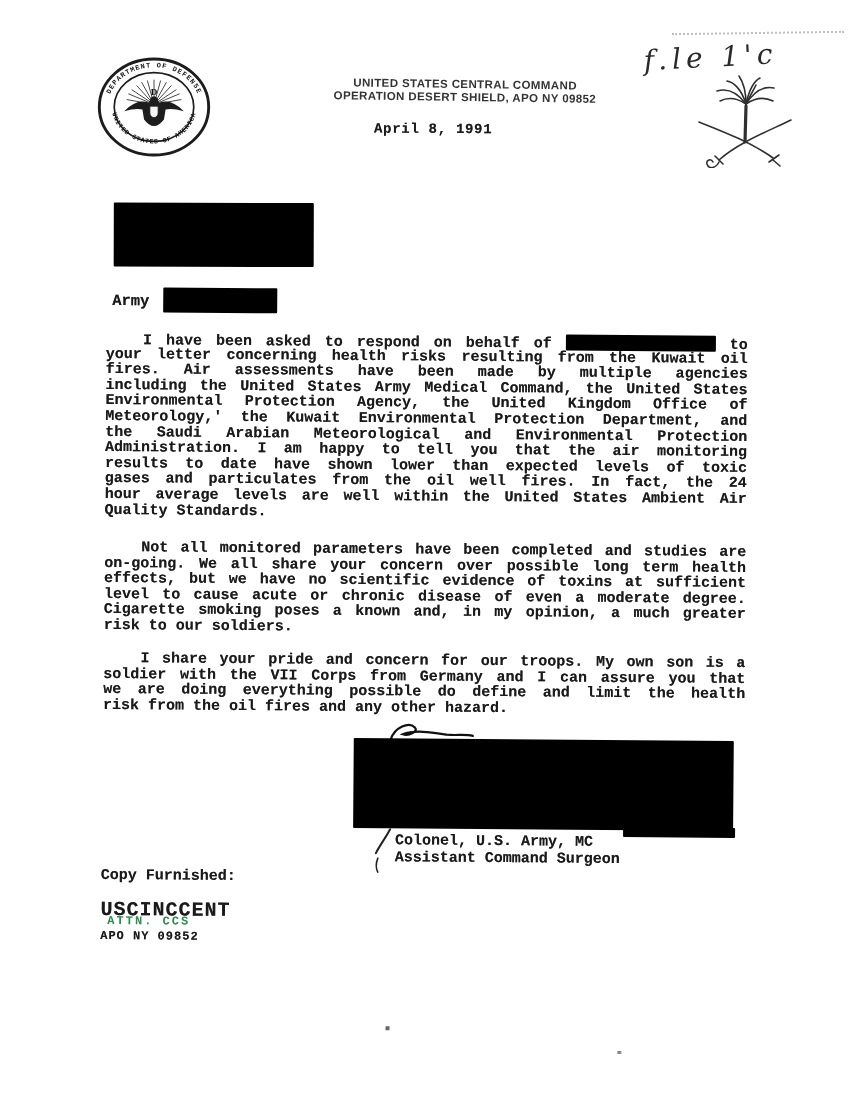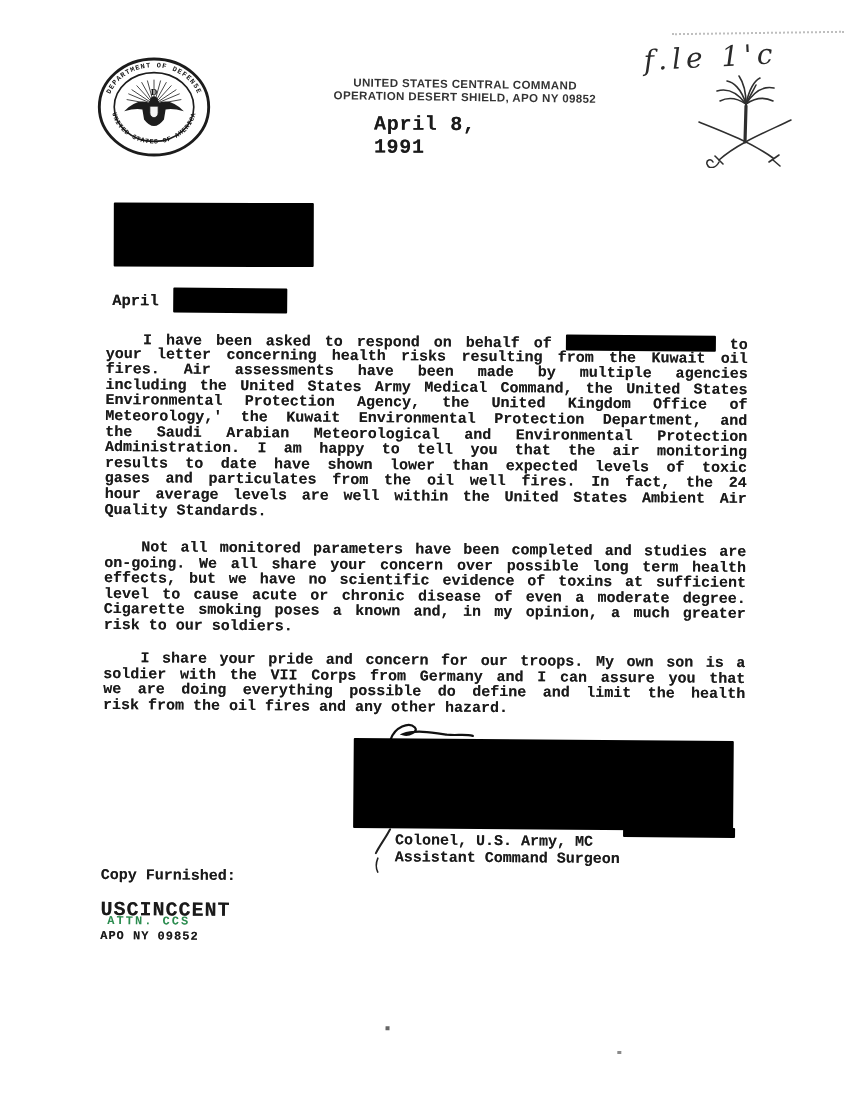--- a/index.html
+++ b/index.html
@@ -23,8 +23,8 @@
     transform:rotate(0.8deg);
   }
   .date-line {
-    position:absolute; left:374px; top:113px; width:160px;
-    font-size:20px; letter-spacing:.7px; transform:rotate(0.3deg);
+    position:absolute; left:374px; top:121px; width:160px;
+    font-size:14px; letter-spacing:.7px; transform:rotate(0.3deg);
   }
   .dash-artifact {
     position:absolute; left:672px; top:32px; width:172px; height:0;

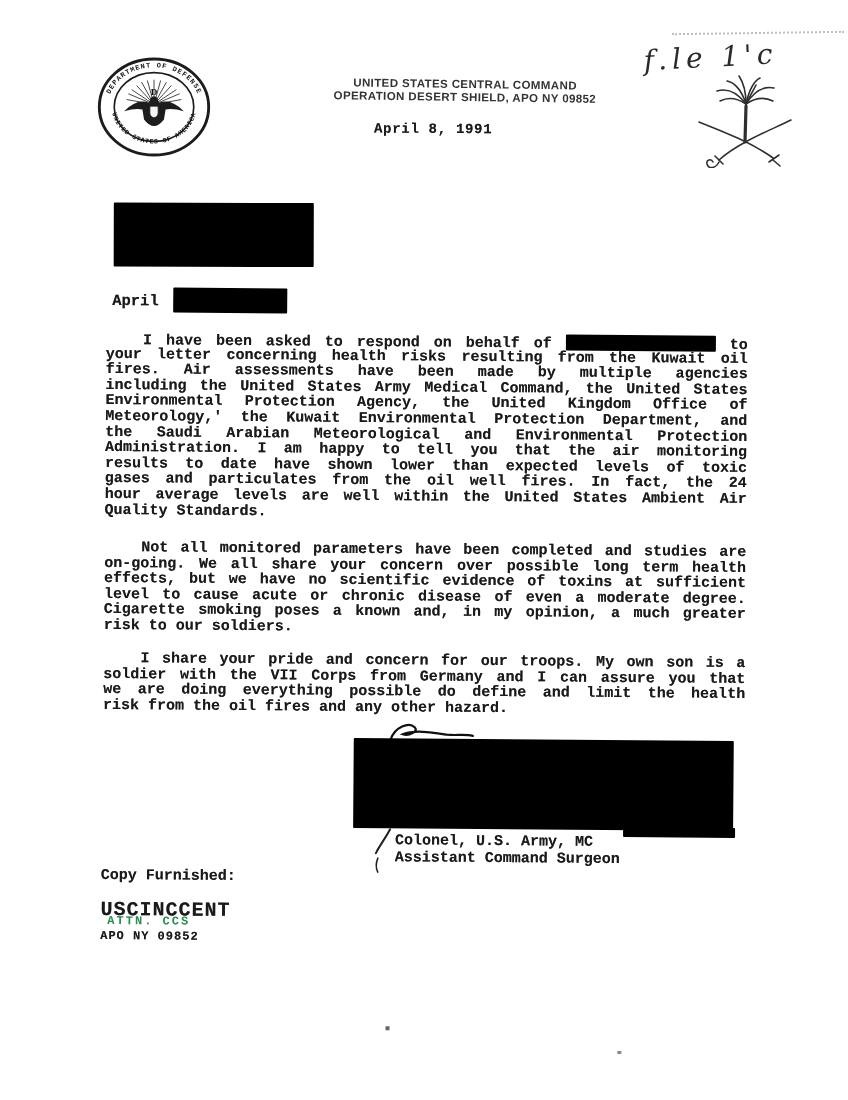--- a/index.html
+++ b/index.html
@@ -146,7 +146,7 @@
     <div class="redact redact-address"></div>
 
     <div class="dear-line type">
-      <span>April</span><span class="dear-redact"></span>
+      <span>Army</span><span class="dear-redact"></span>
     </div>
 
     <div class="para p1 type">

